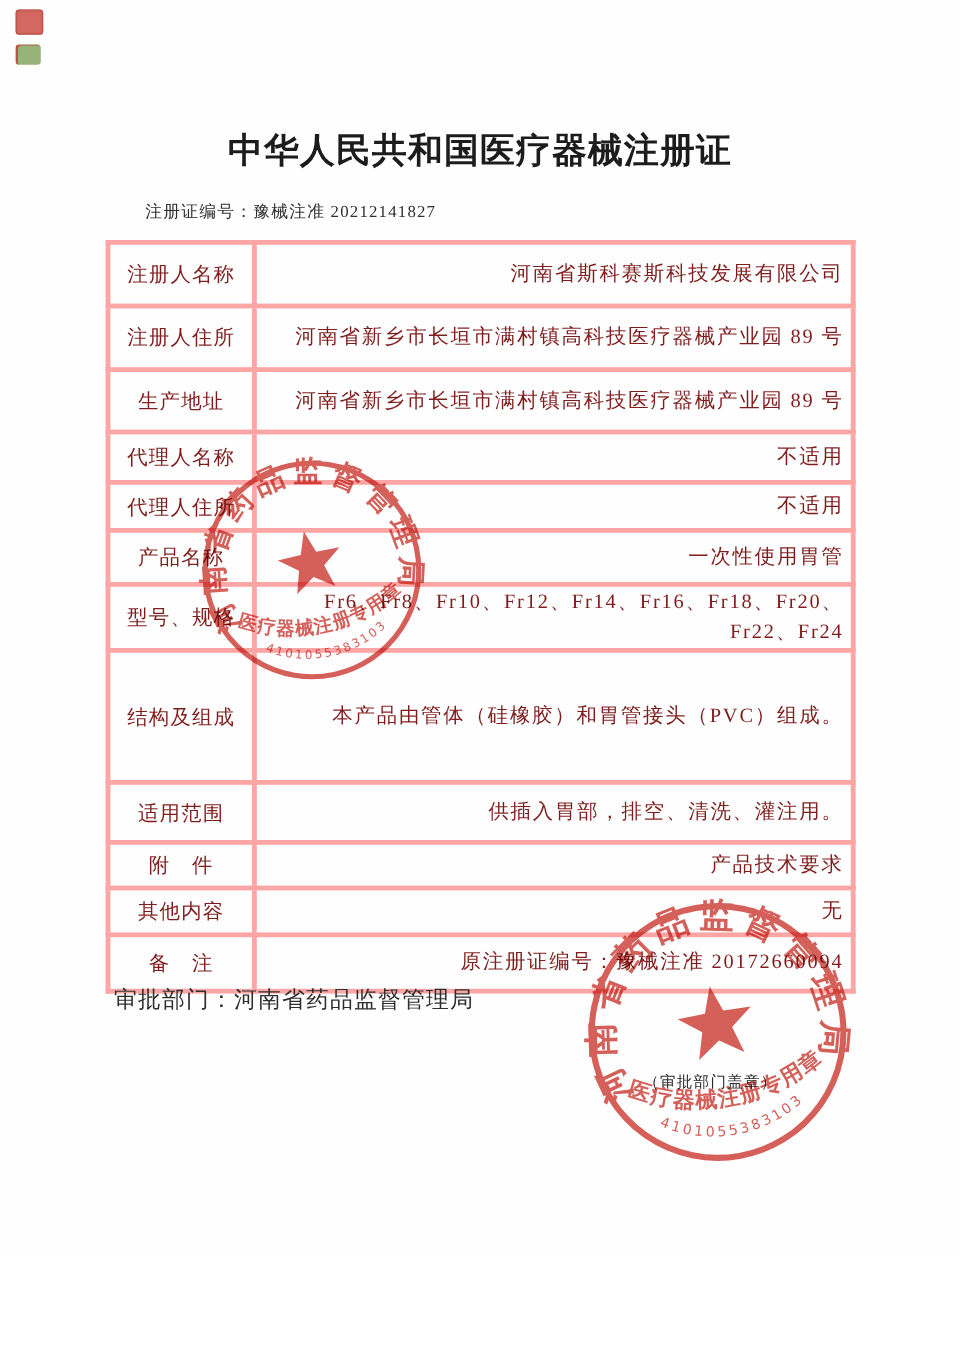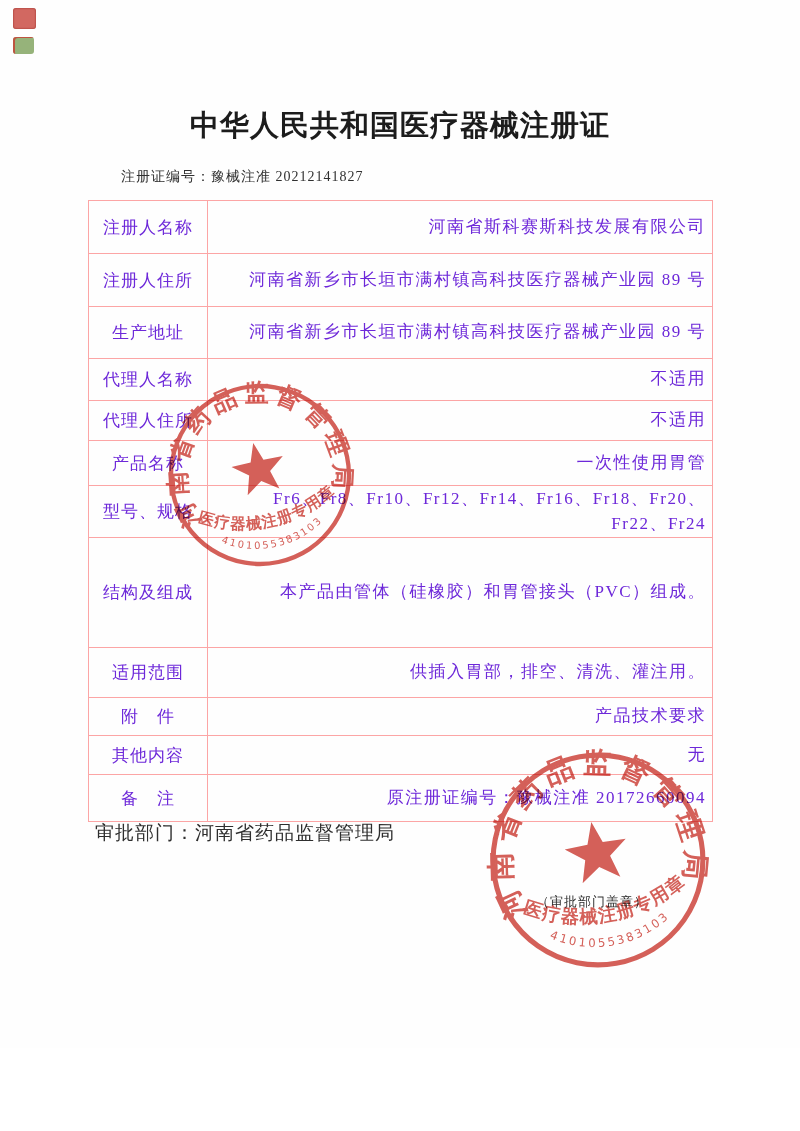--- a/index.html
+++ b/index.html
@@ -24,7 +24,7 @@
     border-collapse:collapse;table-layout:fixed;
   }
   table.cert td{
-    border:1px solid #fca5a5;font-size:17px;color:#6d28d9;vertical-align:middle;font-family:Liberation Serif, serif;
+    border:4px solid #fca5a5;font-size:17px;color:#7f1d1d;vertical-align:middle;font-family:Liberation Serif, serif;
   }
   td.label{width:114px;text-align:center;letter-spacing:1px;padding:0 2px;}
   td.value{padding-left:14px;padding-right:6px;letter-spacing:1.5px;line-height:1.45;text-align:right;}

